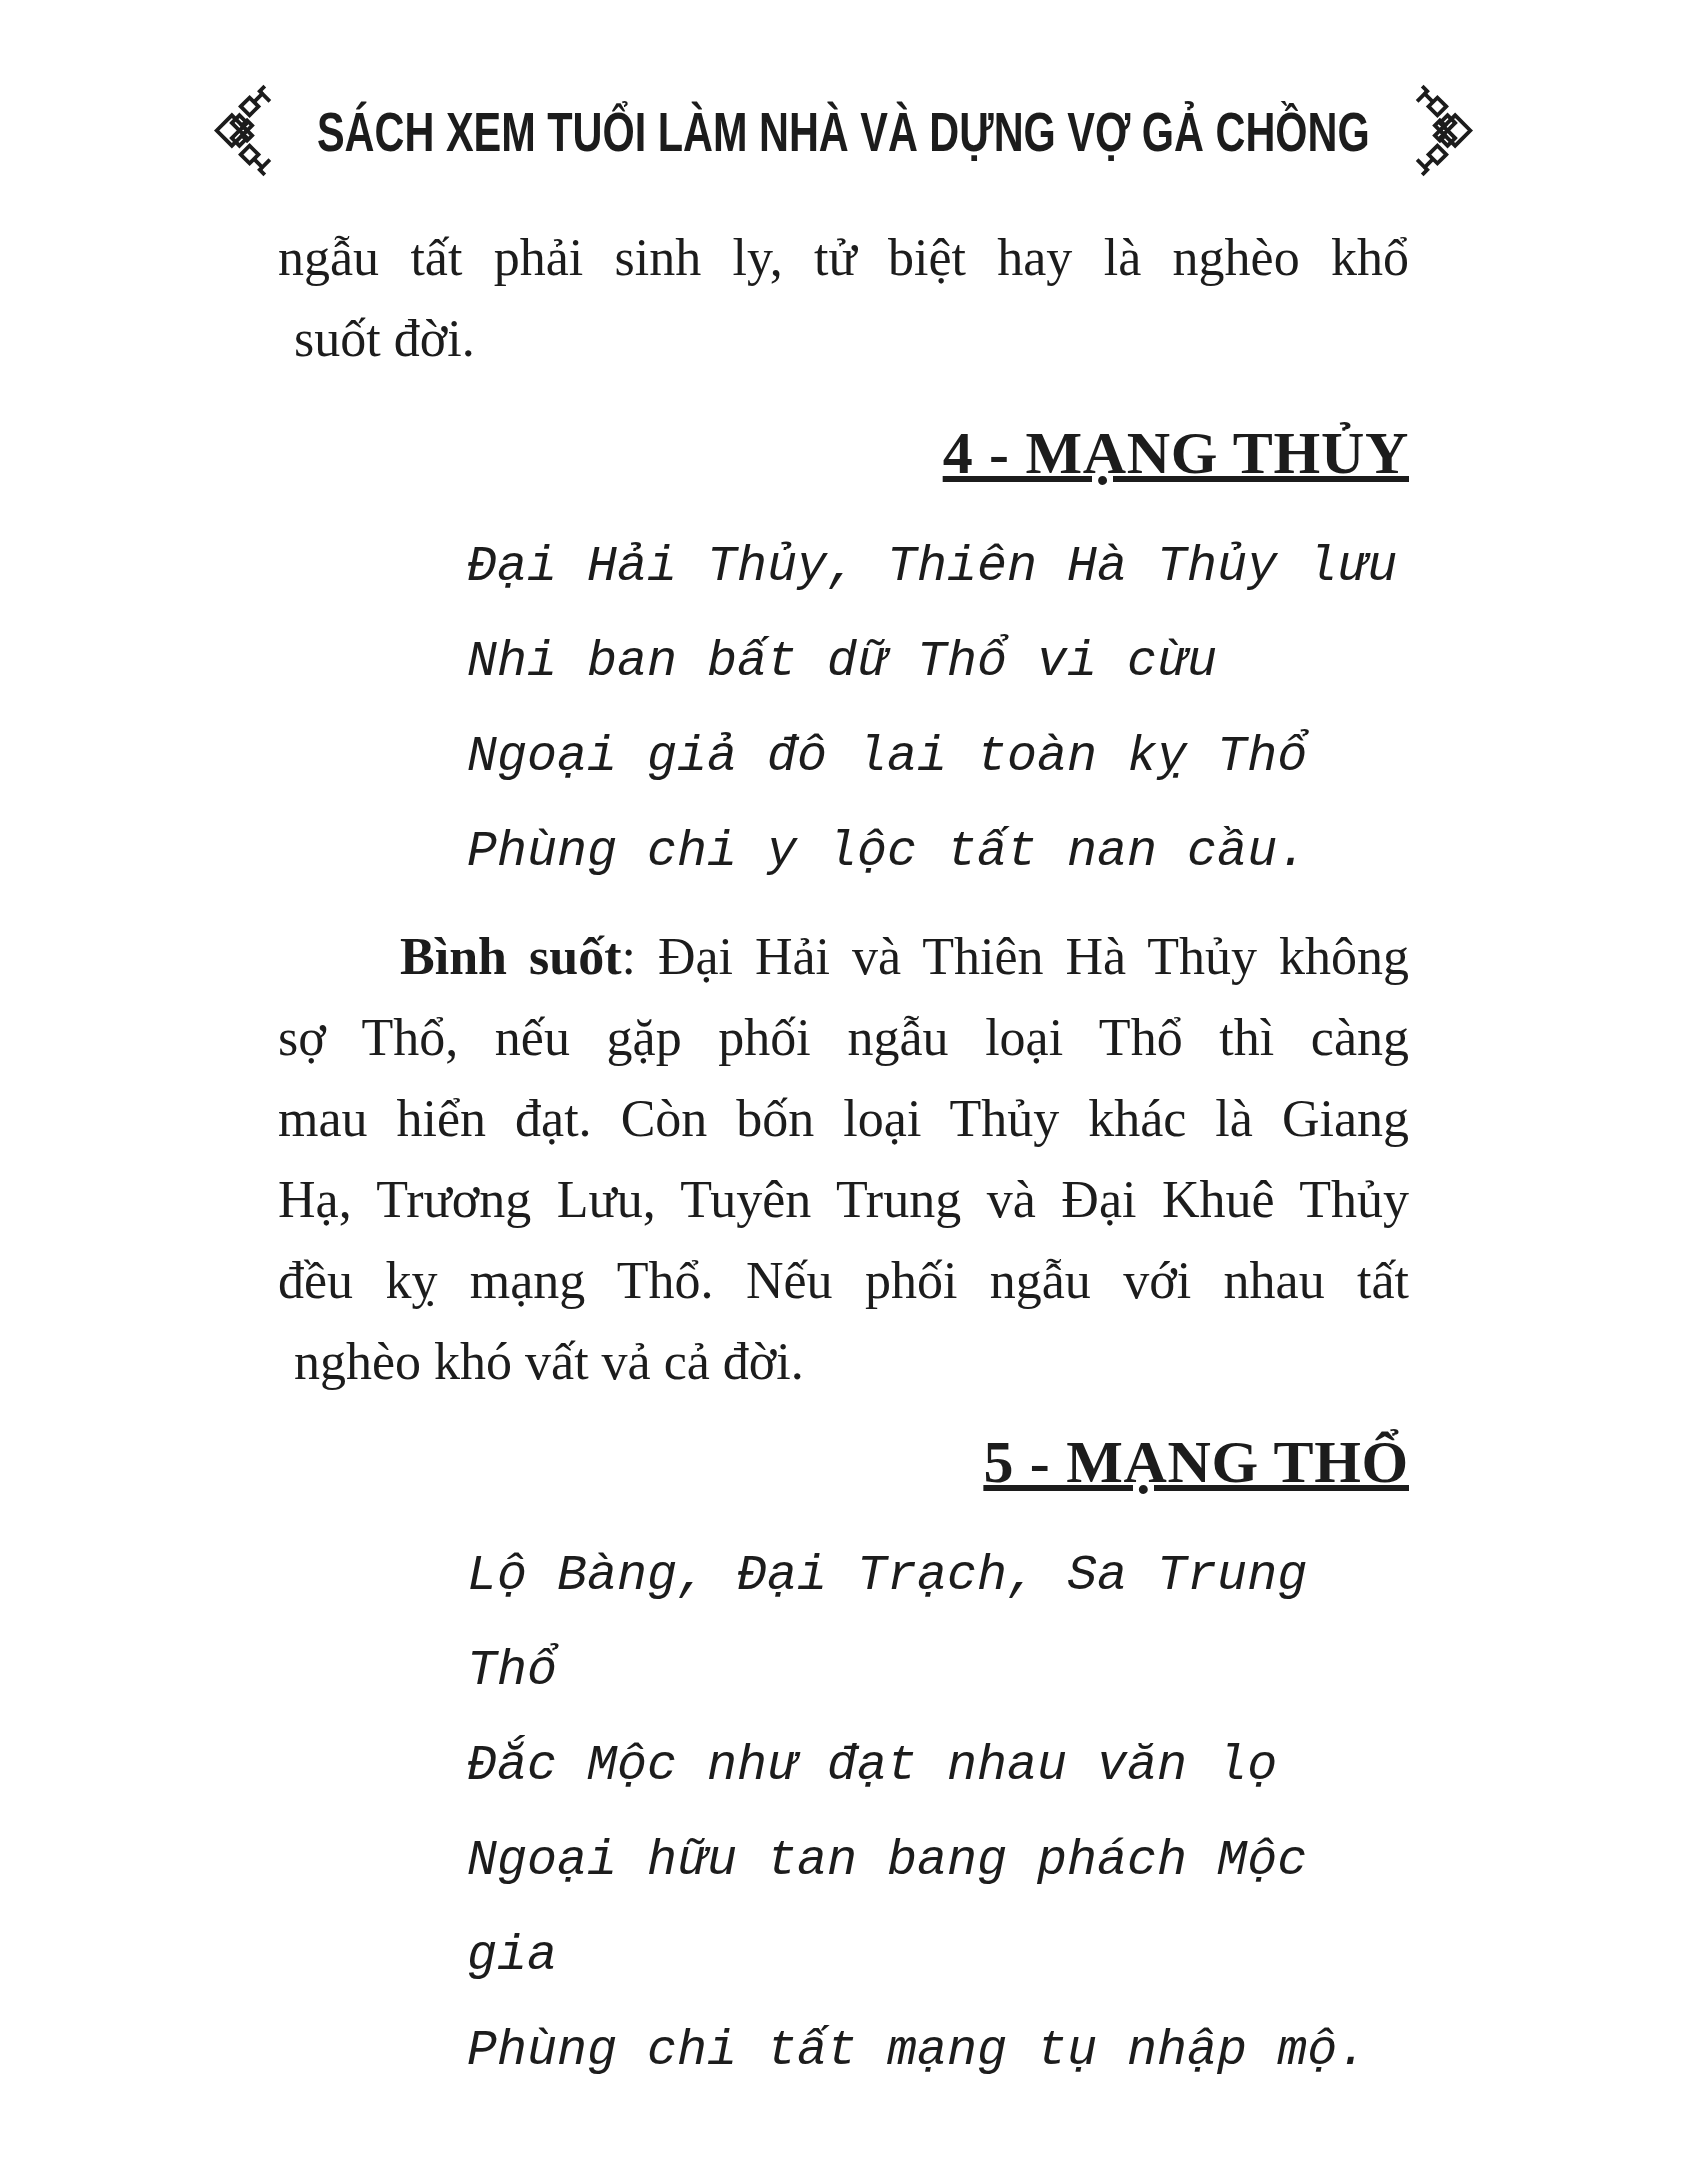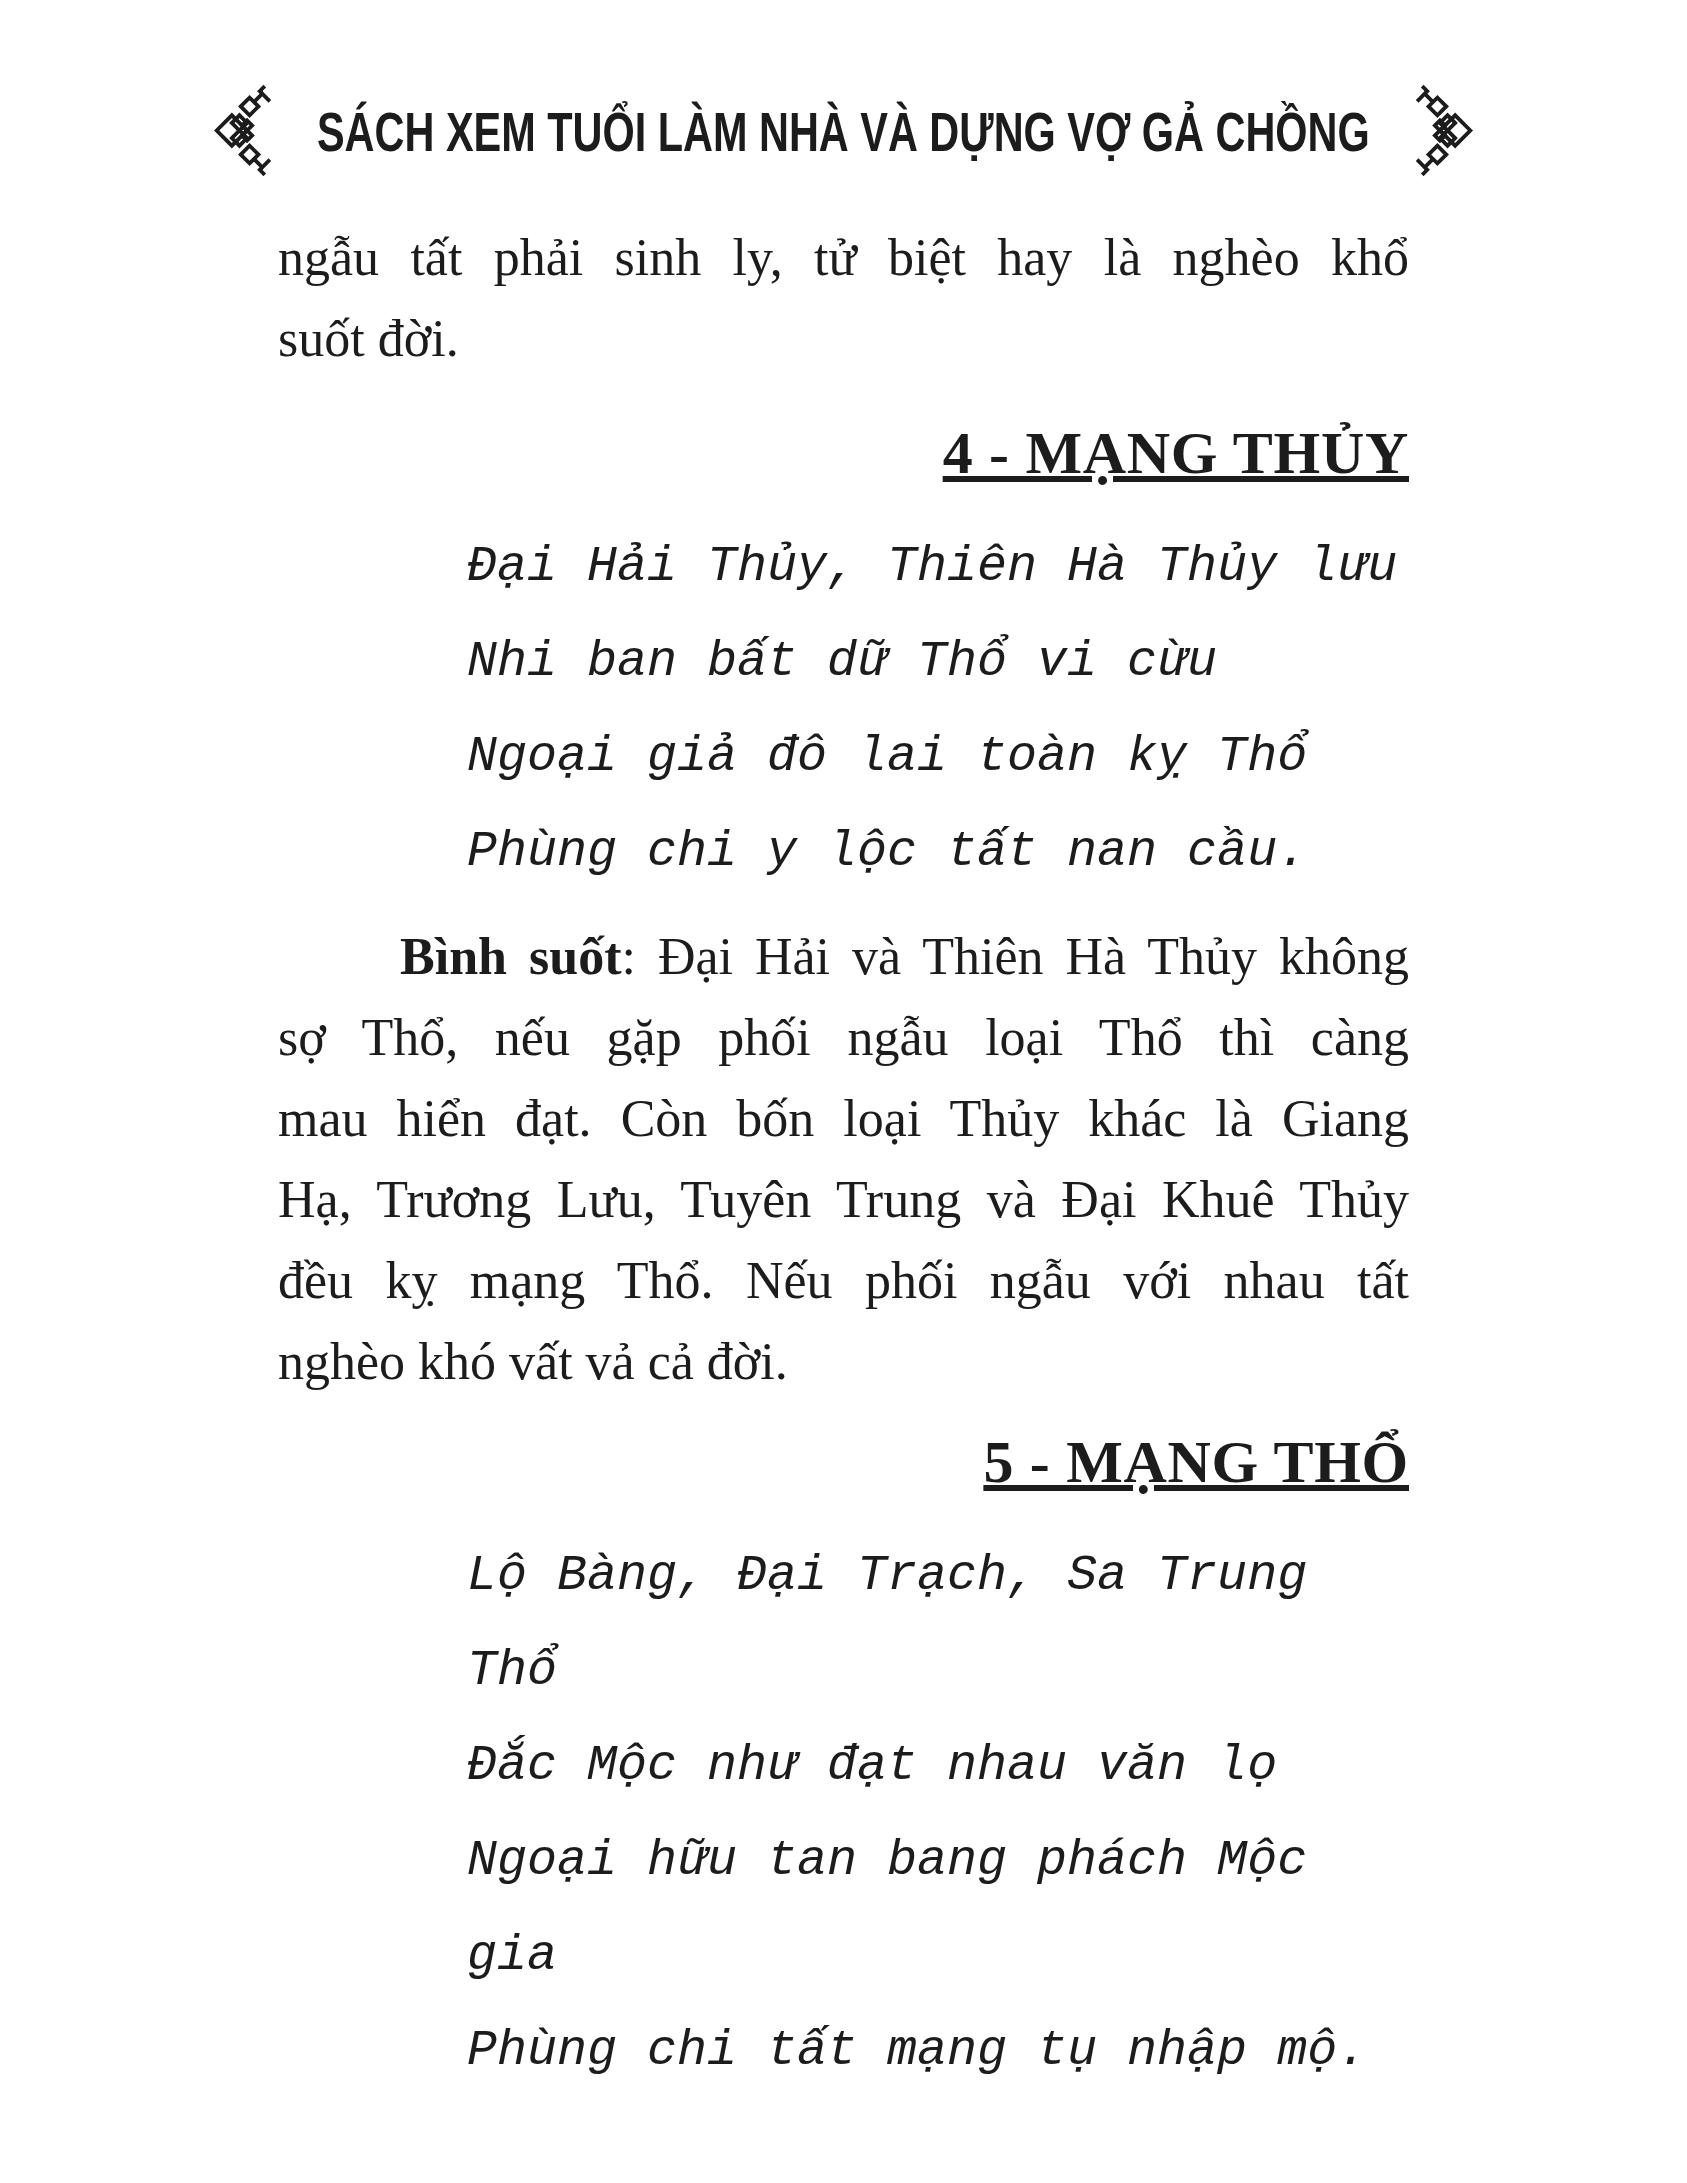--- a/index.html
+++ b/index.html
@@ -41,7 +41,7 @@
     text-align:justify;
     text-align-last:justify;
   }
-  .body-line.last { text-align-last:left; }
+  .body-line.last { text-align-last:left;margin-left:16px; }
   .body-line.indent { padding-left:122px; }
   .commentary-label { font-weight:bold; }
   .intro { margin-top:37px; }

